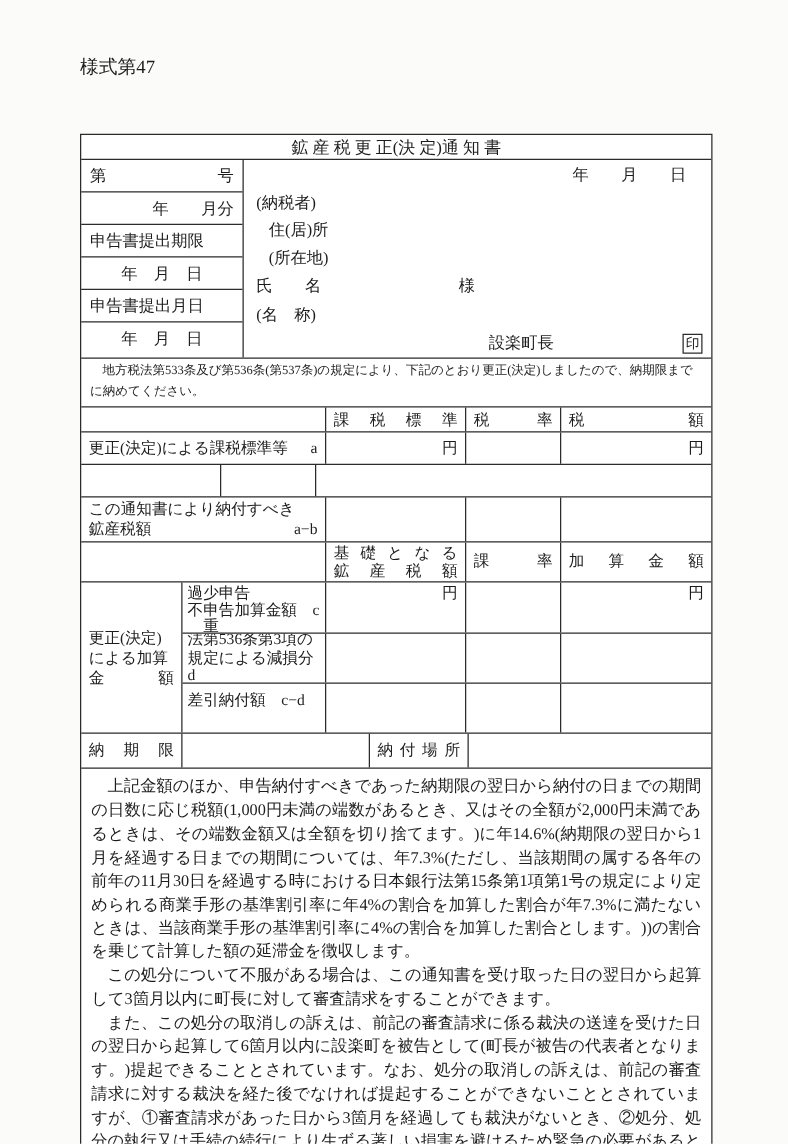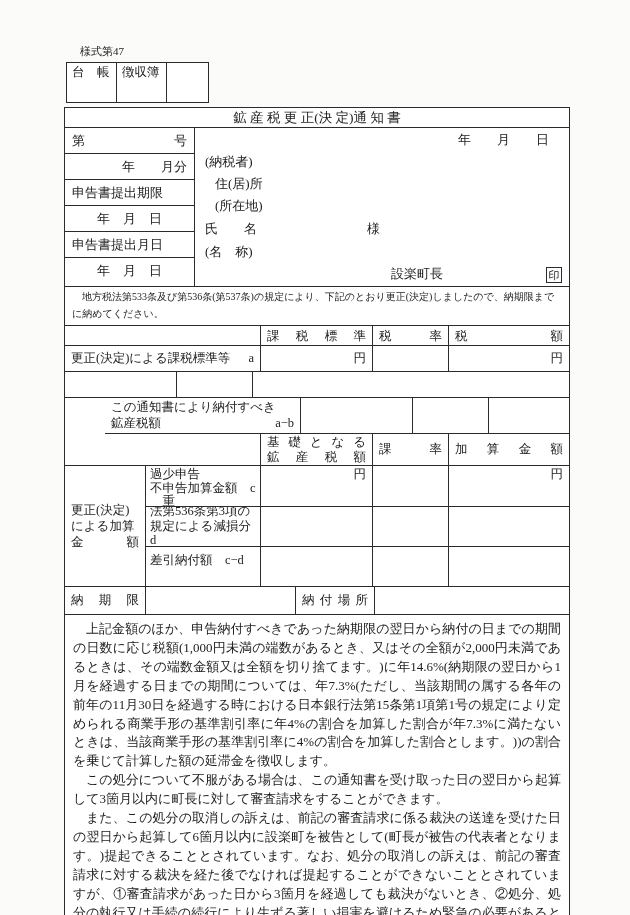--- a/index.html
+++ b/index.html
@@ -13,7 +13,7 @@
   }
   .page { position:relative; width:630px; height:915px; overflow:hidden; }
 
-  .form-no { position:absolute; left:80px; top:44px; font-size:11px; }
+  .form-no { position:absolute; left:64px; top:44px; font-size:15px; }
 
   .ledger { position:absolute; left:66px; top:62px; display:flex; }
   .ledger .lcell {

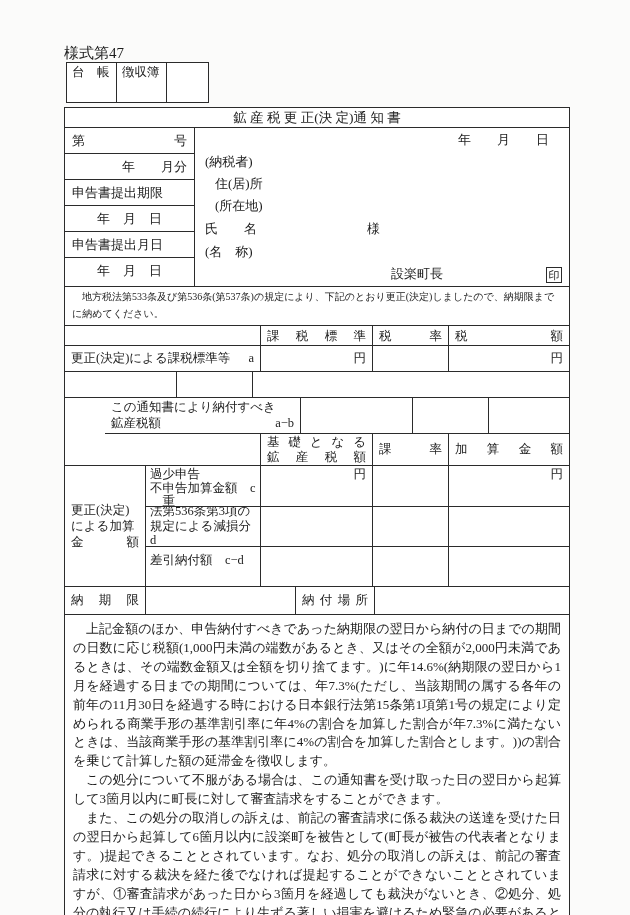--- a/index.html
+++ b/index.html
@@ -120,11 +120,6 @@
 
   <div class="form-no">様式第47</div>
 
-  <div class="ledger">
-    <div class="lcell">台　帳</div>
-    <div class="lcell">徴収簿</div>
-    <div class="lcell" style="width:43px"></div>
-  </div>
 
   <div class="main">
 

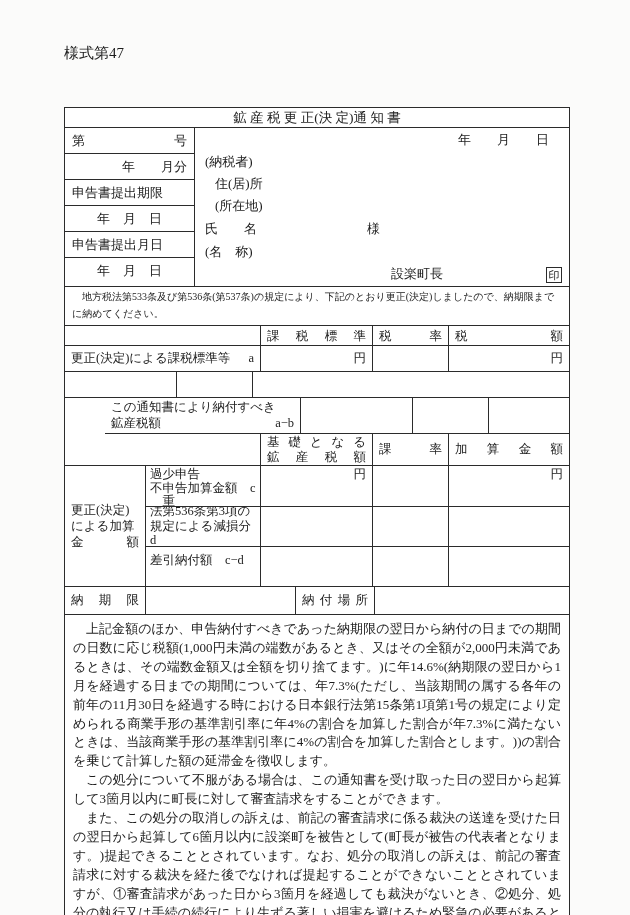--- a/index.html
+++ b/index.html
@@ -82,7 +82,7 @@
   .hrow1 { height:20px; line-height:18px; }
   .rowa, .rowb { min-height:26px; }
   .rowa .cell, .rowb .cell { line-height:23px; }
-  .rowab { min-height:36px;margin-left:40px; }
+  .rowab { min-height:36px; }
   .hrow2 { min-height:31px; }
   .hrow2 .cell { line-height:14.5px; }
 

